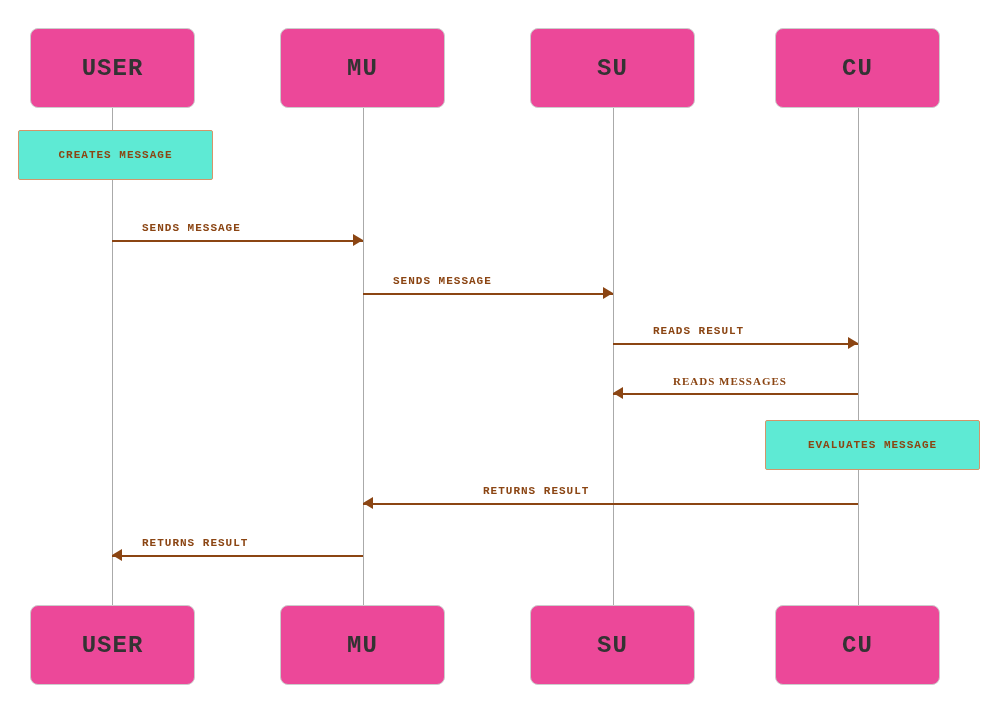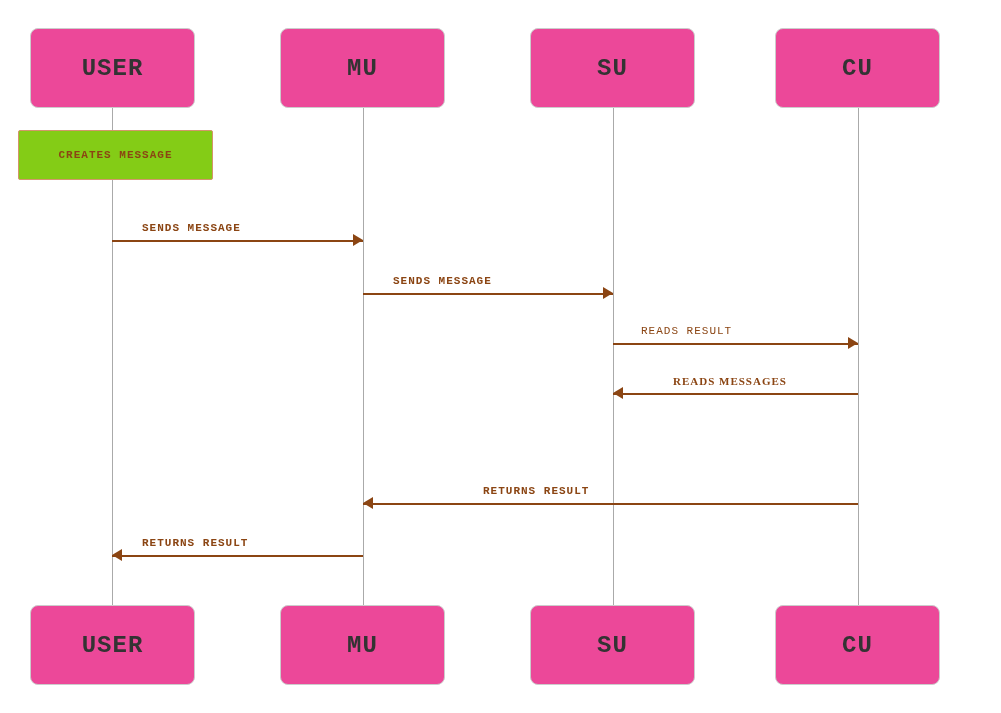--- a/index.html
+++ b/index.html
@@ -36,7 +36,7 @@
     
     .note-box {
       position: absolute;
-      background: #84cc16;
+      background: #5eead4;
       border: 1px solid #d4956a;
       border-radius: 2px;
       display: flex;

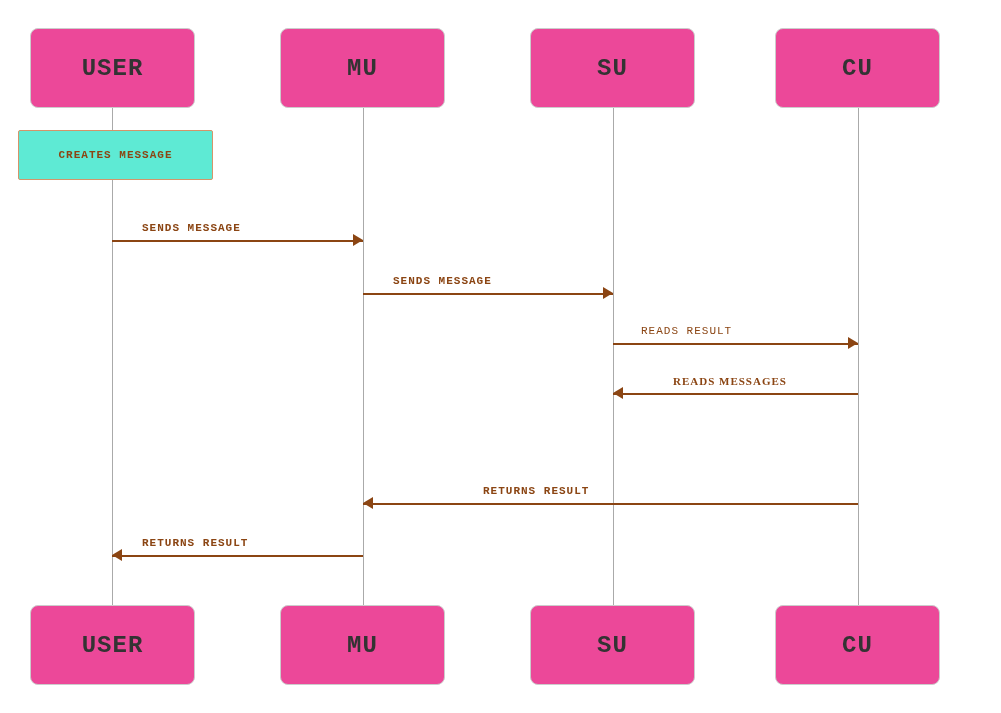--- a/index.html
+++ b/index.html
@@ -106,7 +106,7 @@
   <div style="position:absolute; left:613px; top:333px; width:245px; height:20px;">
     <div style="position:absolute; top:10px; left:0; width:245px; height:2px; background:#8b4513;"></div>
     <div style="position:absolute; top:4px; right:0; width:0; height:0; border-top:6px solid transparent; border-bottom:6px solid transparent; border-left:10px solid #8b4513;"></div>
-    <div style="position:absolute; top:-8px; left:28px; font-size:11px; font-weight:400; color:#8b4513; letter-spacing:1px; white-space:nowrap;">READS RESULT</div>
+    <div style="position:absolute; top:-8px; left:40px; font-size:11px; font-weight:700; color:#8b4513; letter-spacing:1px; white-space:nowrap;">READS RESULT</div>
   </div>
 
   <div style="position:absolute; left:613px; top:383px; width:245px; height:20px;">

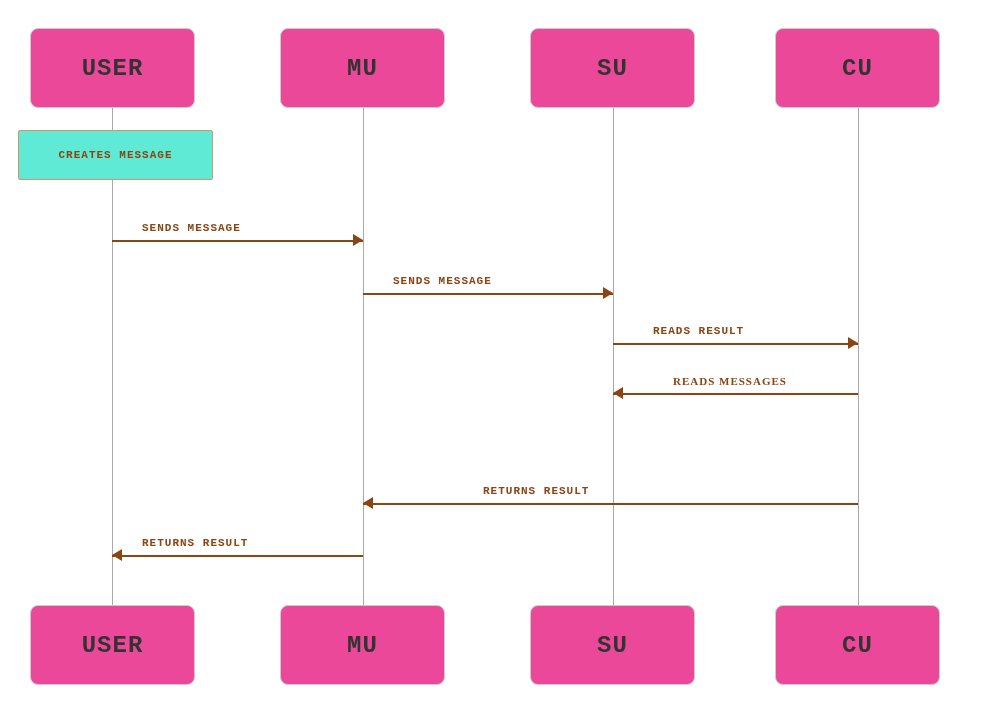--- a/index.html
+++ b/index.html
@@ -90,6 +90,9 @@
     <span>CREATES MESSAGE</span>
   </div>
 
+  <div class="note-box" style="left:765px; top:420px; width:215px; height:50px;">
+    <span>EVALUATES MESSAGE</span>
+  </div>
 
   <div style="position:absolute; left:112px; top:230px; width:251px; height:20px;">
     <div style="position:absolute; top:10px; left:0; width:251px; height:2px; background:#8b4513;"></div>

